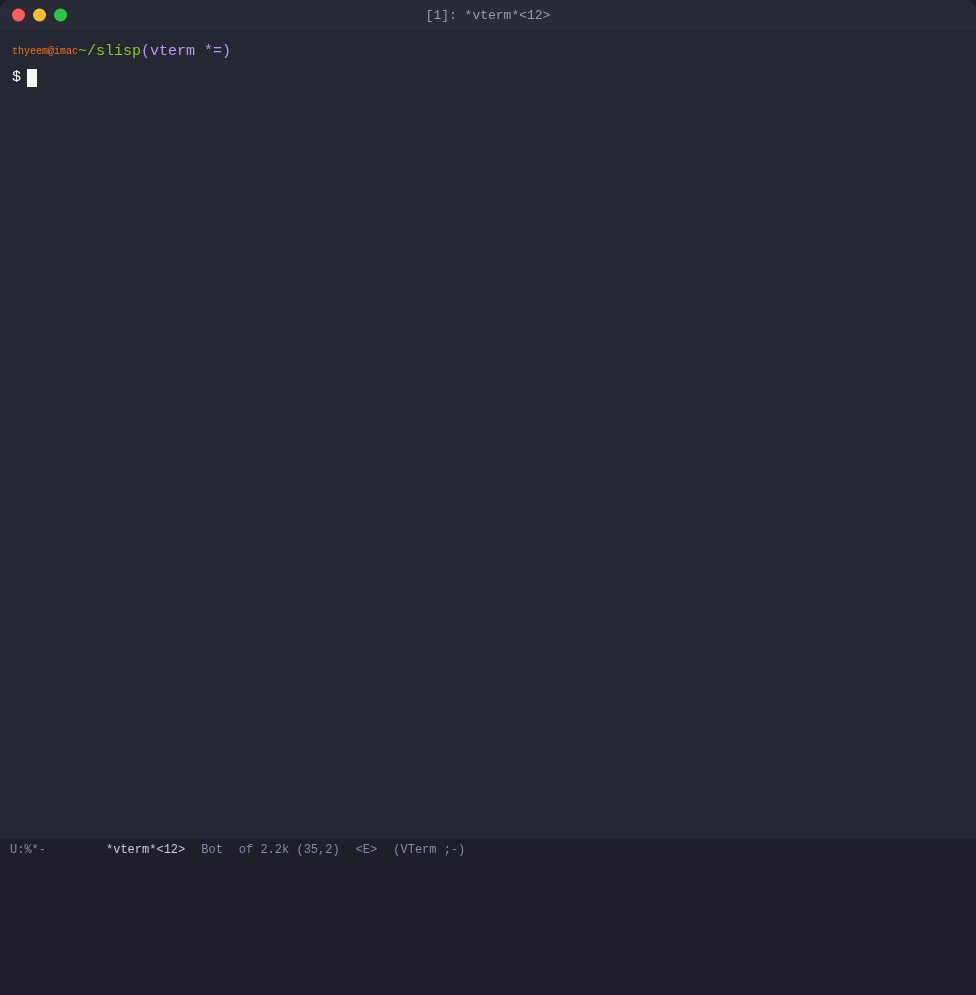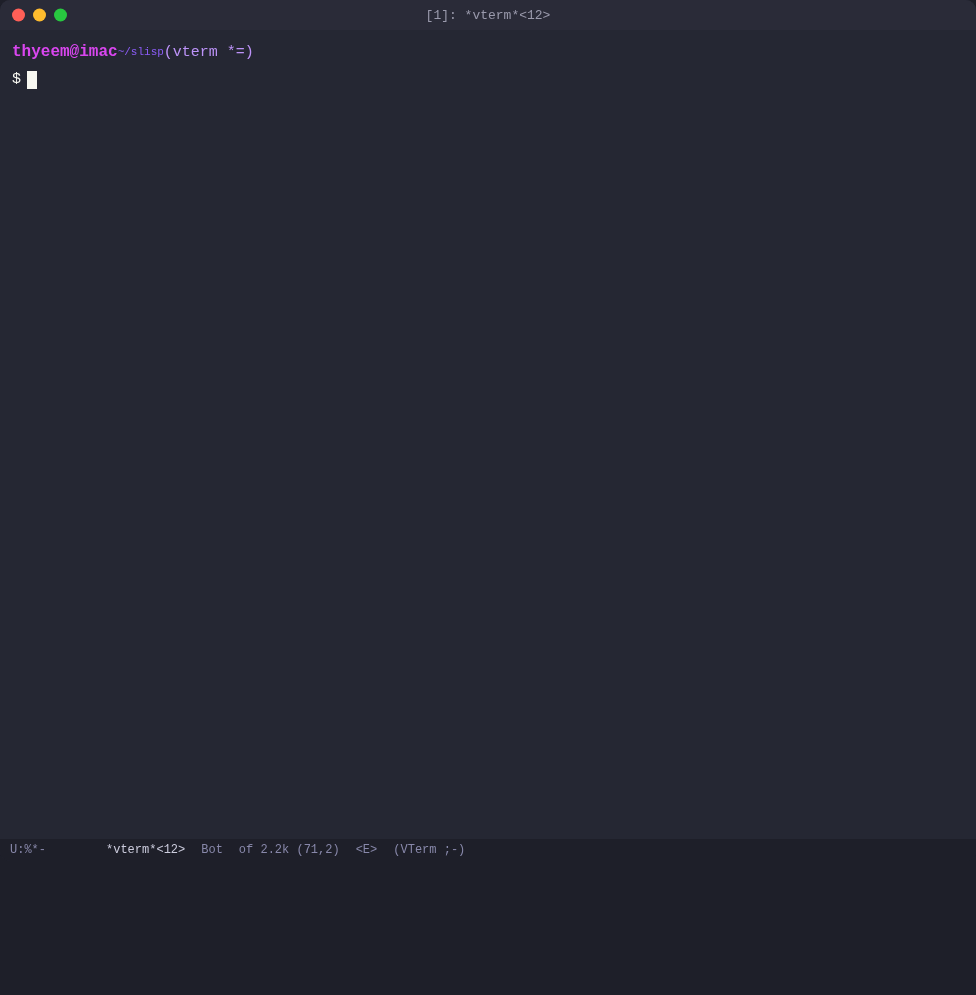--- a/index.html
+++ b/index.html
@@ -88,9 +88,8 @@
     }
 
     .user-host {
-      color: #d946ef;
-      font-size: 16px;
-      font-weight: bold;
+      color: #f97316;
+      font-size: 10px;
     }
 
     .path {

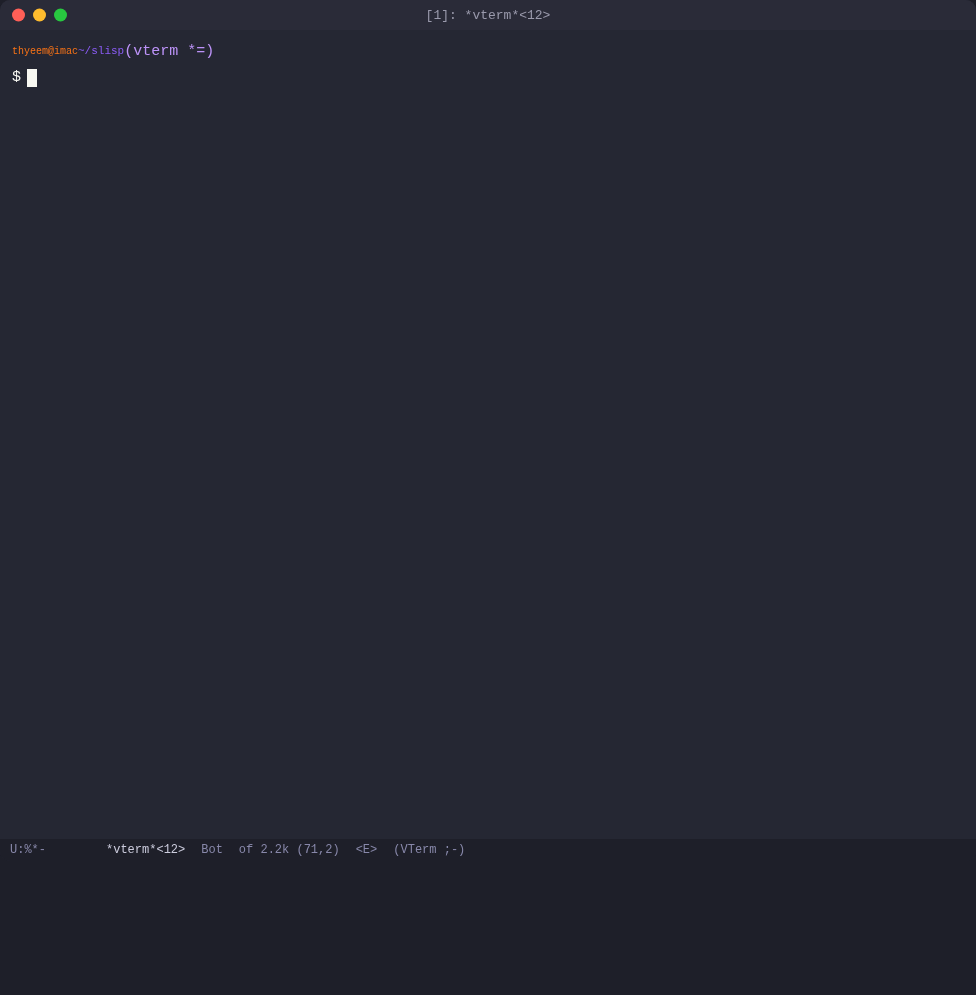--- a/index.html
+++ b/index.html
@@ -93,8 +93,8 @@
     }
 
     .path {
-      color: #8b5cf6;
-      font-size: 11px;
+      color: #84cc16;
+      font-size: 15px;
     }
 
     .git-branch {

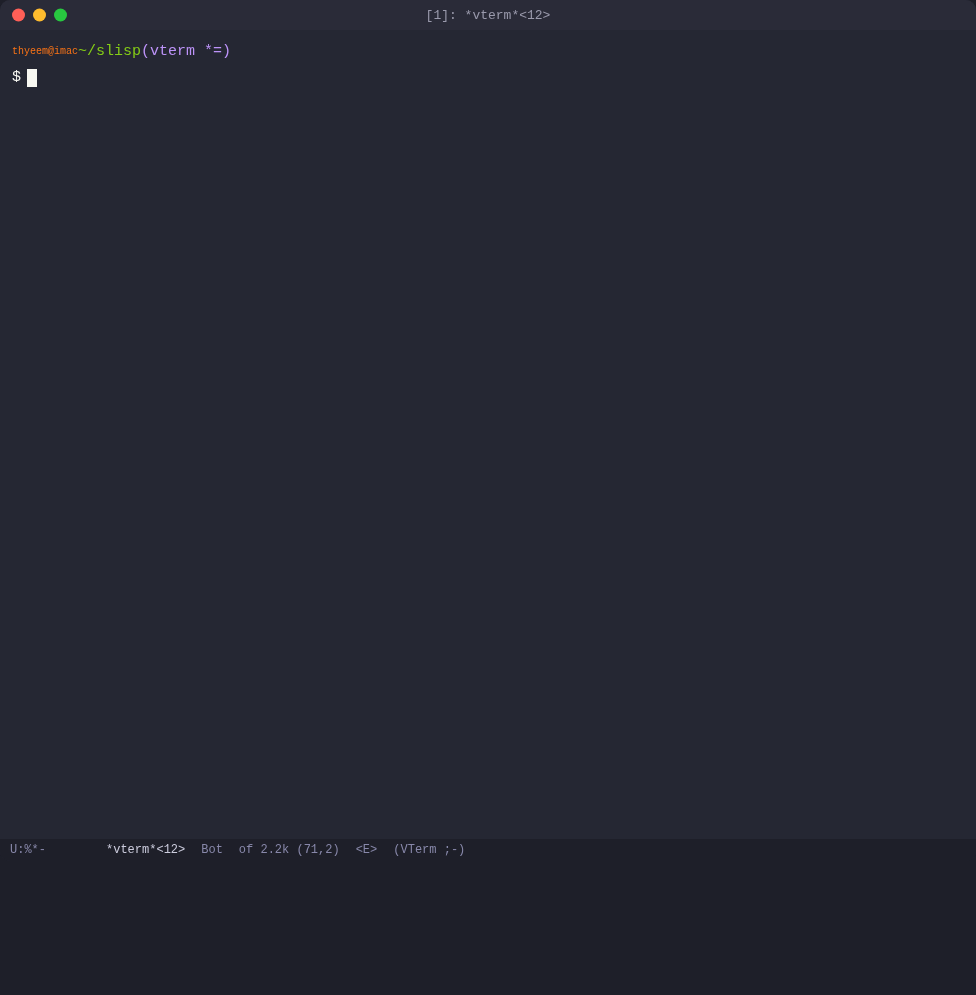--- a/index.html
+++ b/index.html
@@ -181,7 +181,7 @@
     <span class="status-item">U:%*-</span>
     <span class="status-item highlight">*vterm*&lt;12&gt;</span>
     <span class="status-item">Bot</span>
-    <span class="status-item">of 2.2k (71,2)</span>
+    <span class="status-item">of 2.2k (35,2)</span>
     <span class="status-item">&lt;E&gt;</span>
     <span class="status-item">(VTerm ;-)</span>
   </div>

